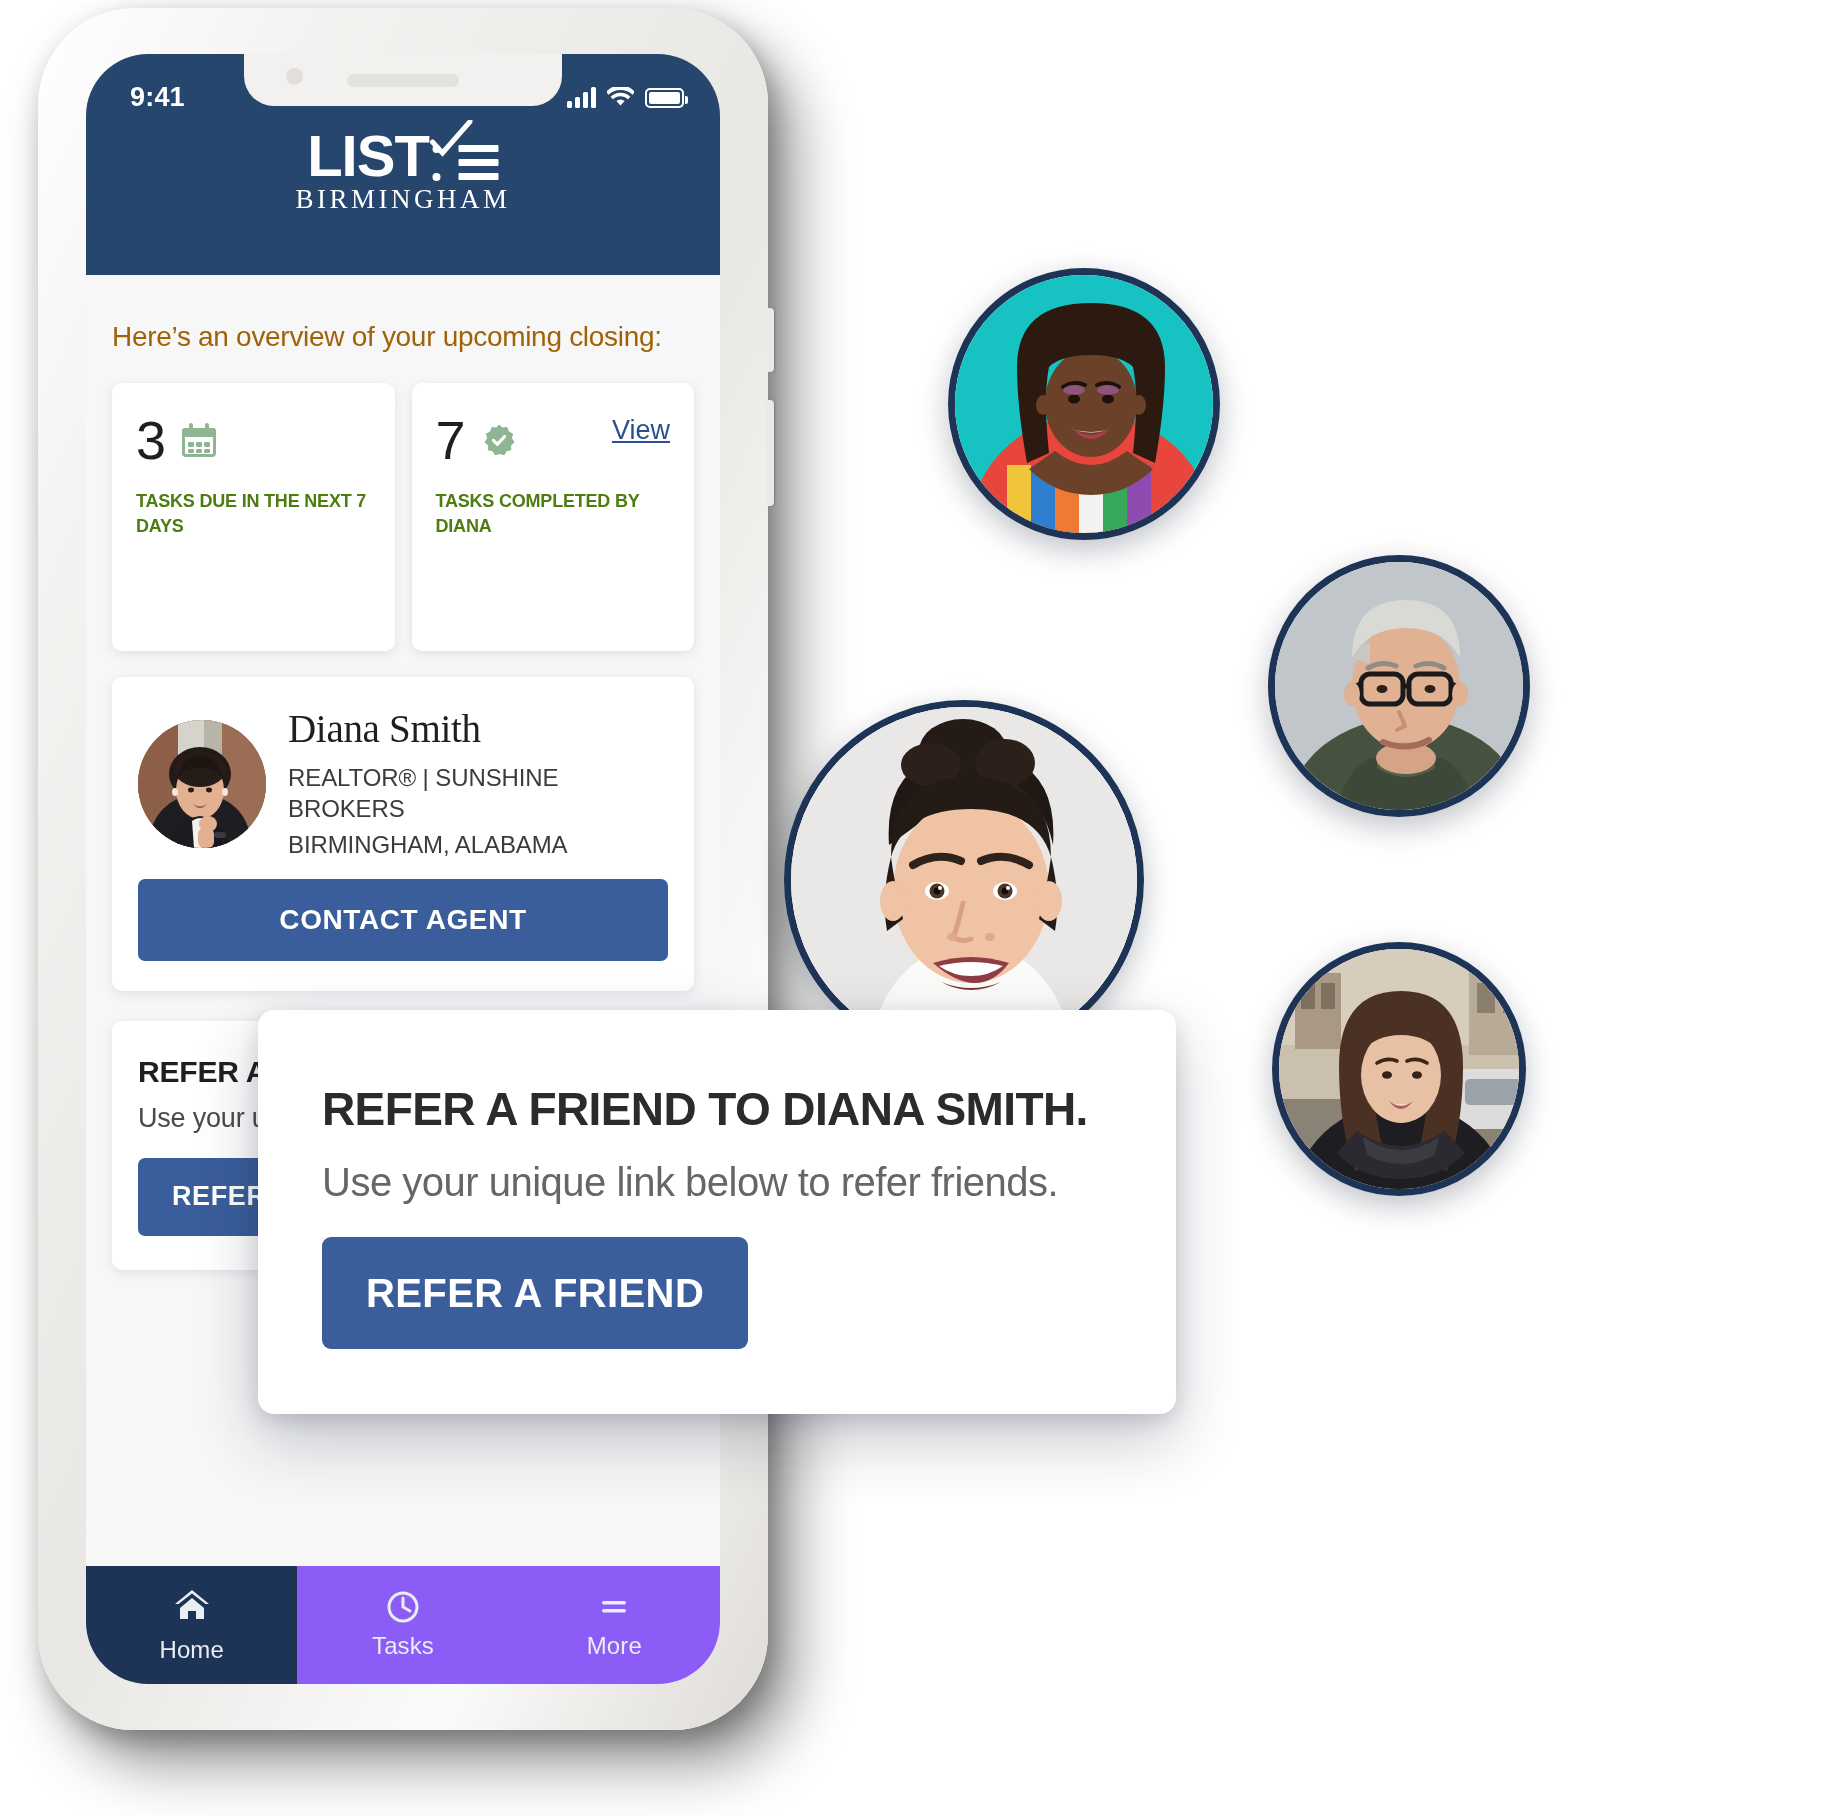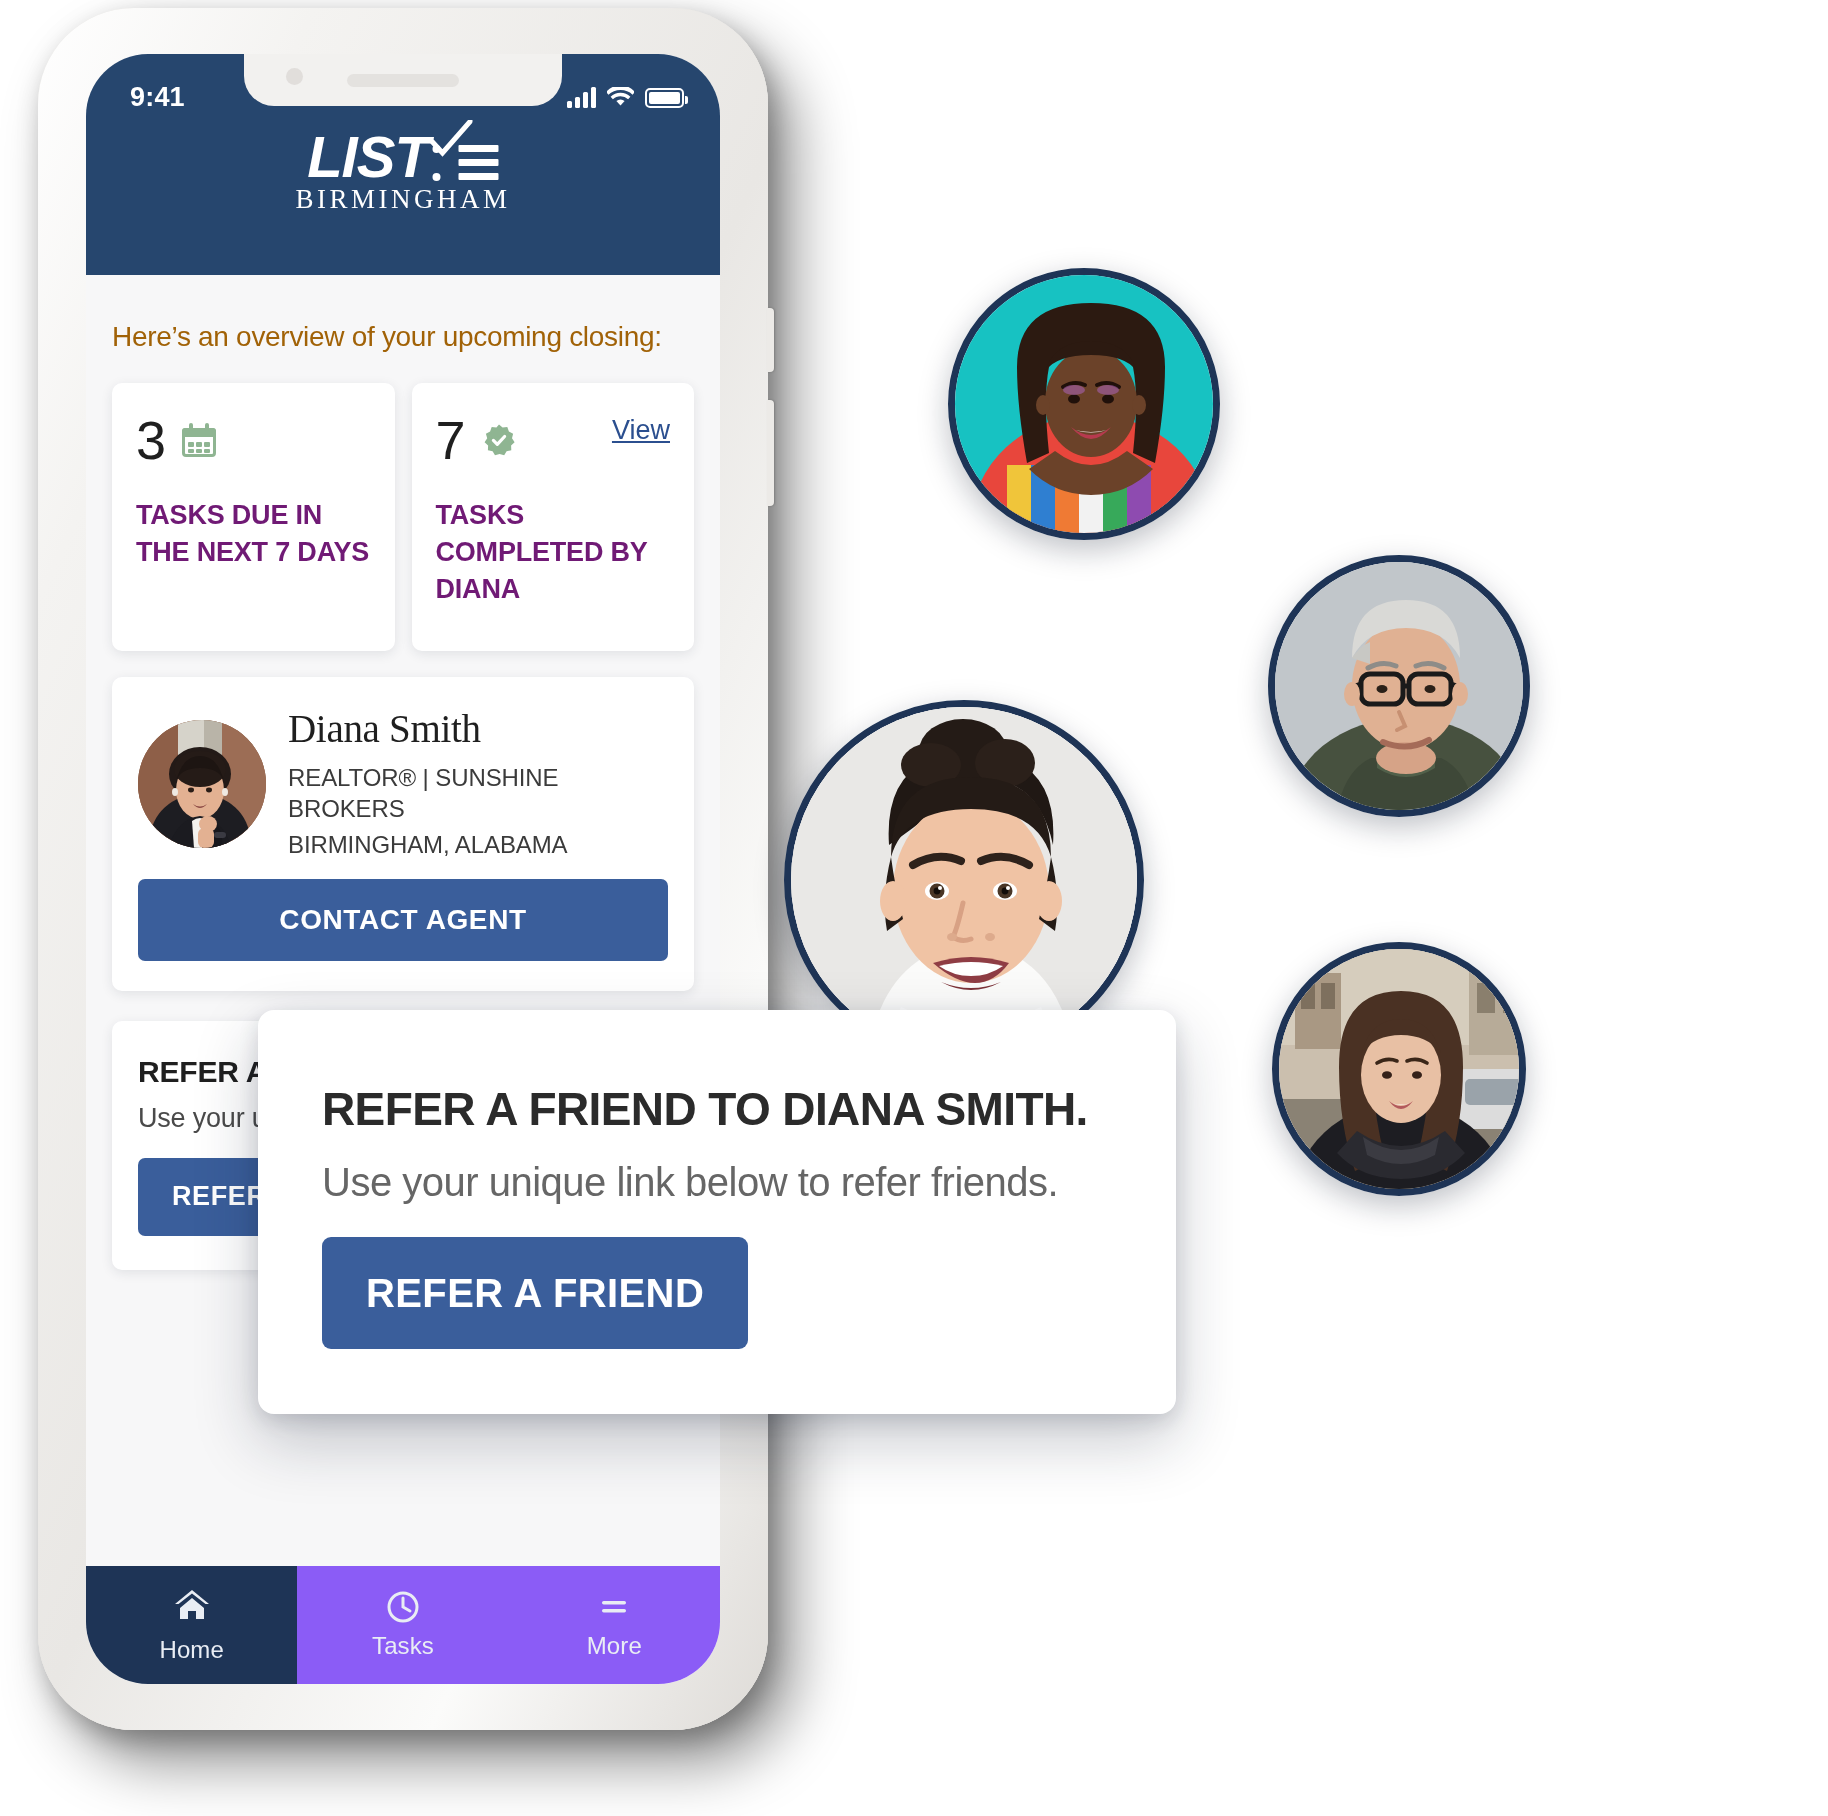--- a/index.html
+++ b/index.html
@@ -107,7 +107,7 @@
     text-align: center;
     color: #ffffff;
   }
-  #logo-row { display: flex; align-items: center; justify-content: center; font-style: italic; }
+  #logo-row { display: flex; justify-content: center; }
   #logo-word {
     font-family: "Liberation Sans", sans-serif;
     font-weight: 700; font-size: 58px; letter-spacing: -1px;

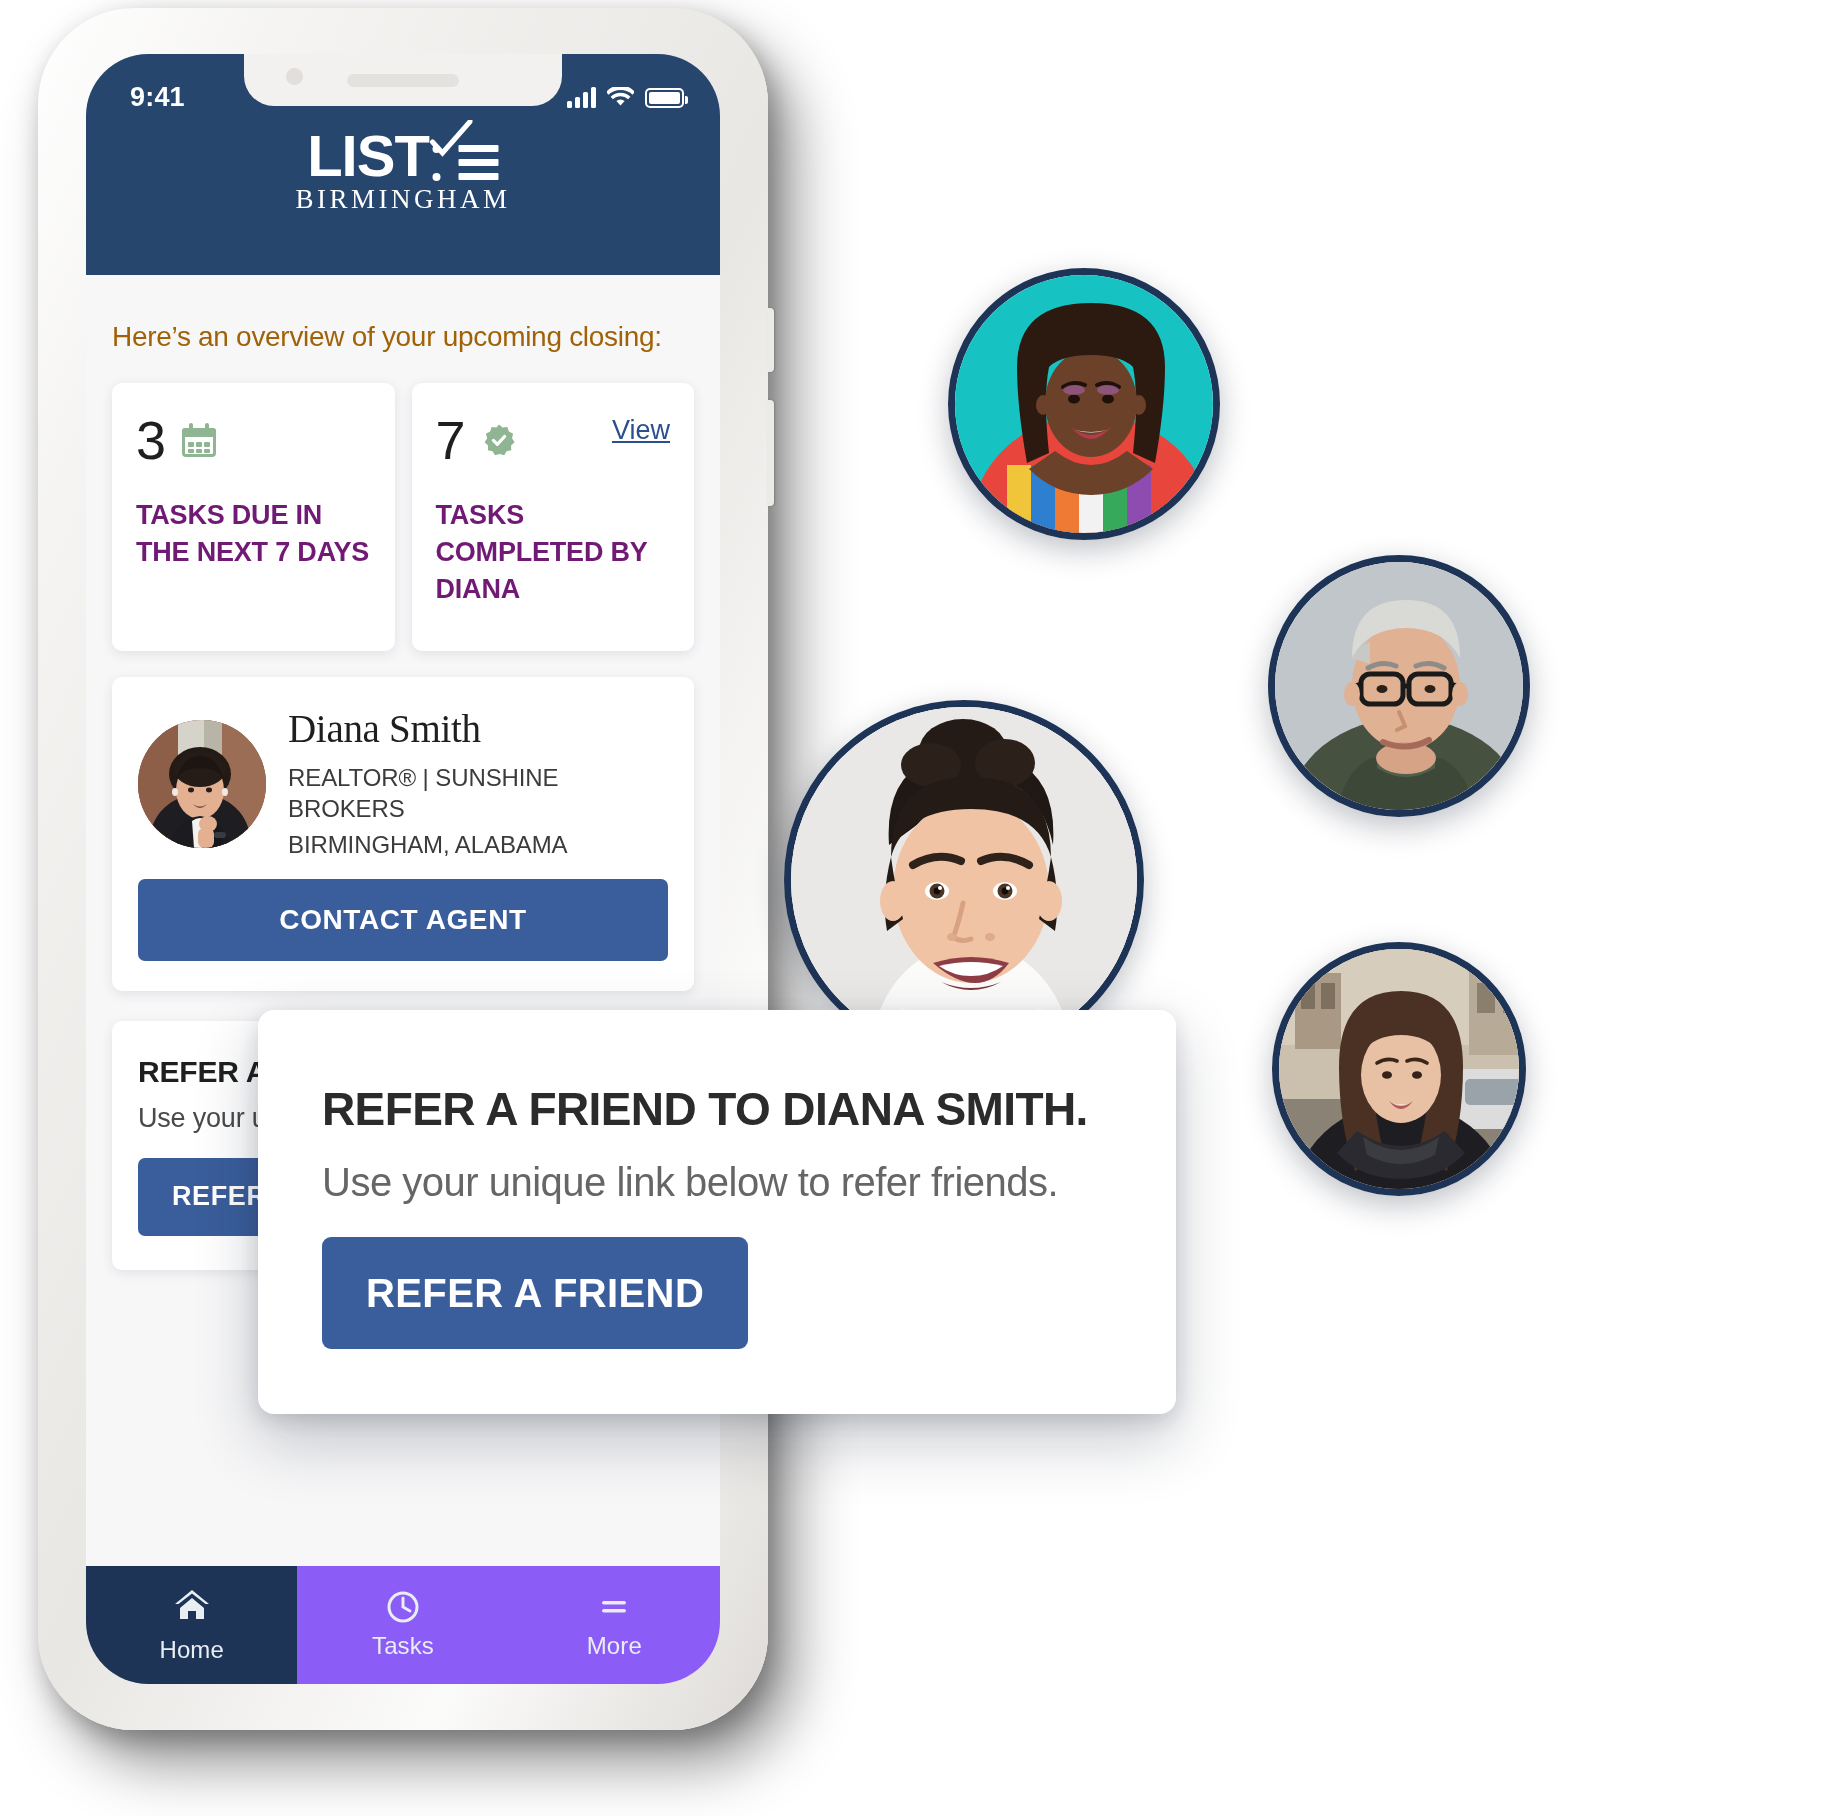--- a/index.html
+++ b/index.html
@@ -169,8 +169,8 @@
     font-family: "Liberation Sans", sans-serif; line-height: 1;
   }
   .stat-label {
-    margin-top: 30px;
-    font-size: 27px; font-weight: 700; color: #701a75;
+    margin-top: 22px;
+    font-size: 18px; font-weight: 700; color: #4d7c0f;
     line-height: 1.37; letter-spacing: -0.2px;
   }
   .view-link {

